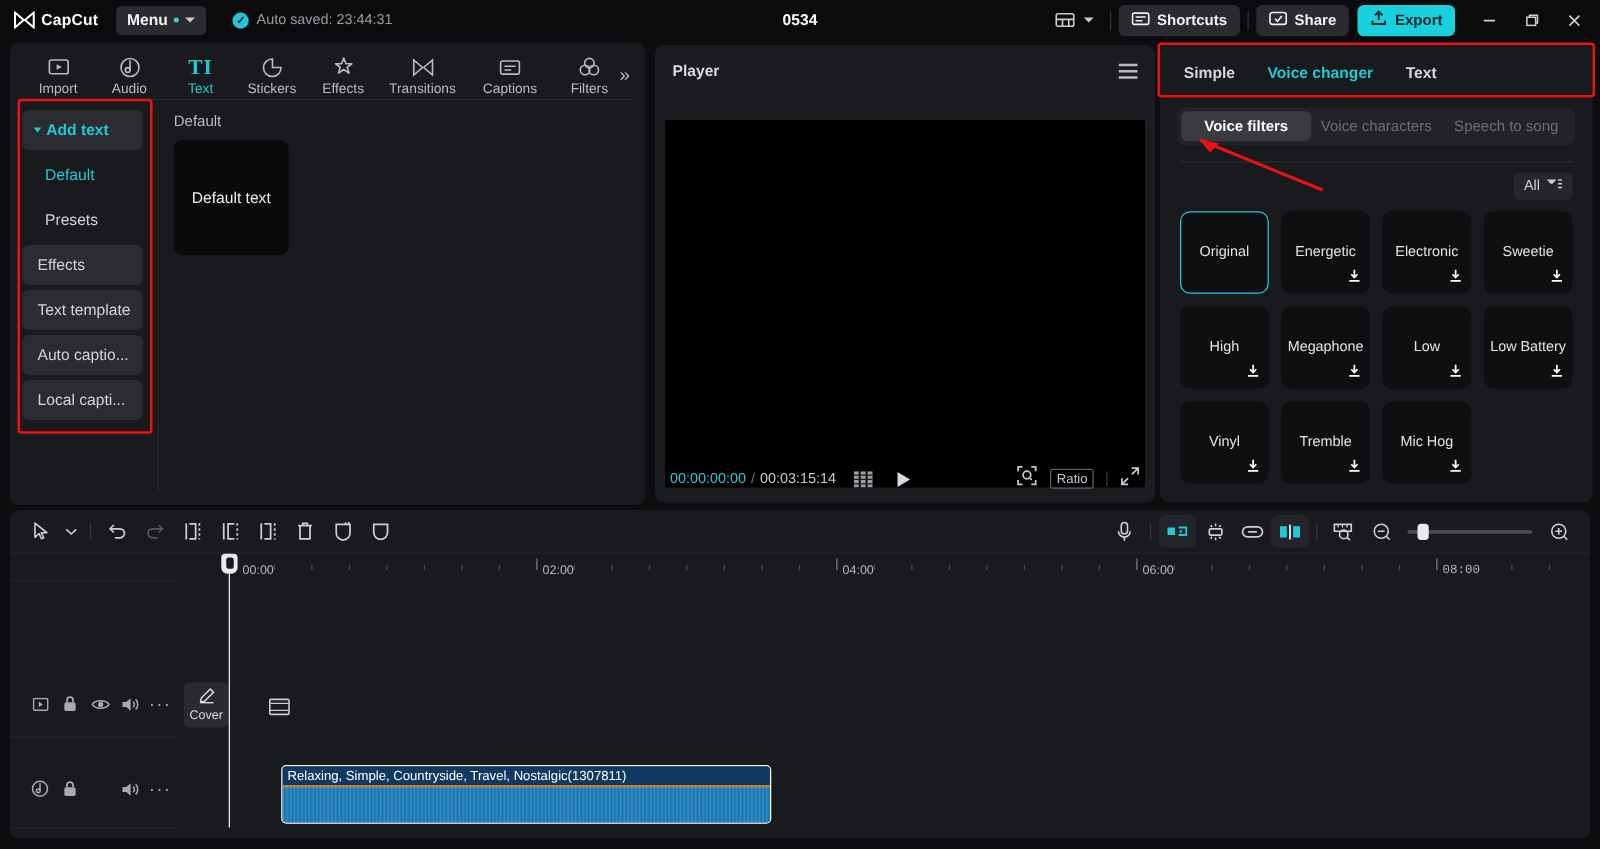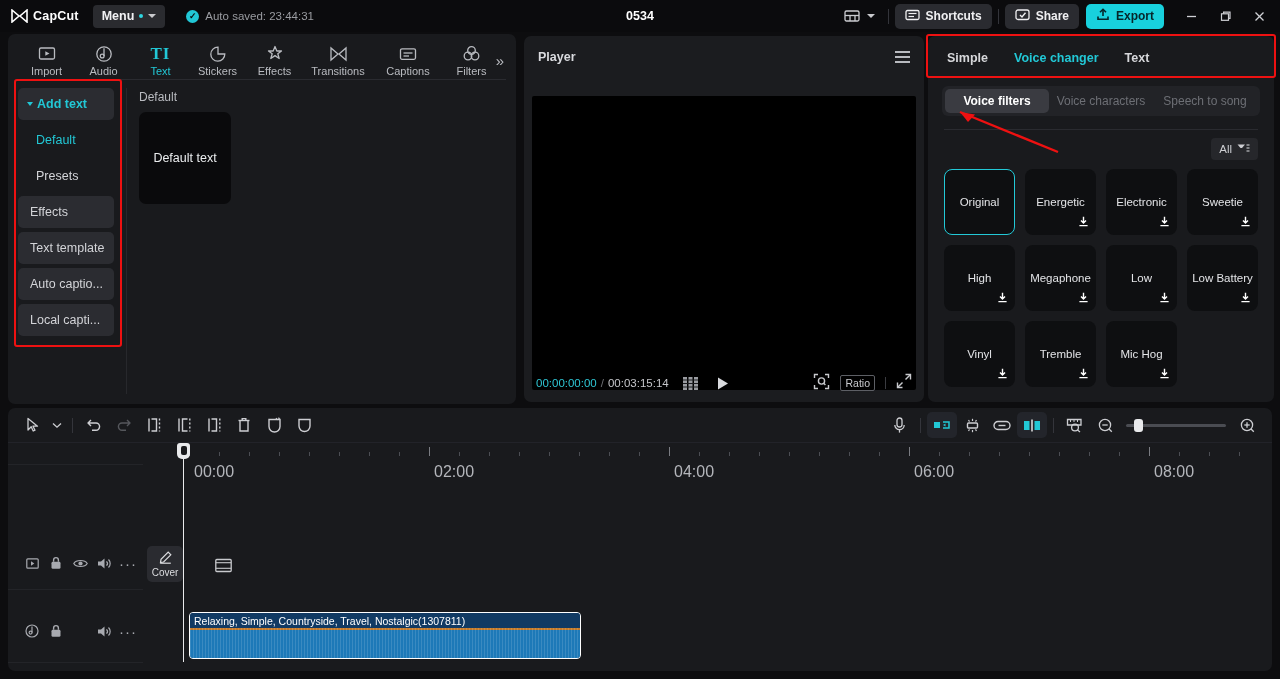--- a/index.html
+++ b/index.html
@@ -157,7 +157,7 @@
   .tl-ruler { position: relative; height: 22px; margin-left: 0; border-top: 1px solid #222329; }
   .tick { position: absolute; top: 9px; width: 1px; height: 4px; background: #4b4d53; }
   .tick.major { top: 4px; height: 9px; background: #7a7c82; }
-  .rlabel { position: absolute; top: 20px; font-size: 16px; color: #b4b6bb; }
+  .rlabel { position: absolute; top: 8px; font-size: 10px; color: #b4b6bb; }
   .playhead { position: absolute; top: 0; width: 1px; height: 219px; background: #e9eaec; z-index: 9; }
   .ph-handle {
     position: absolute; top: 0px; left: -6px; width: 13px; height: 16px;

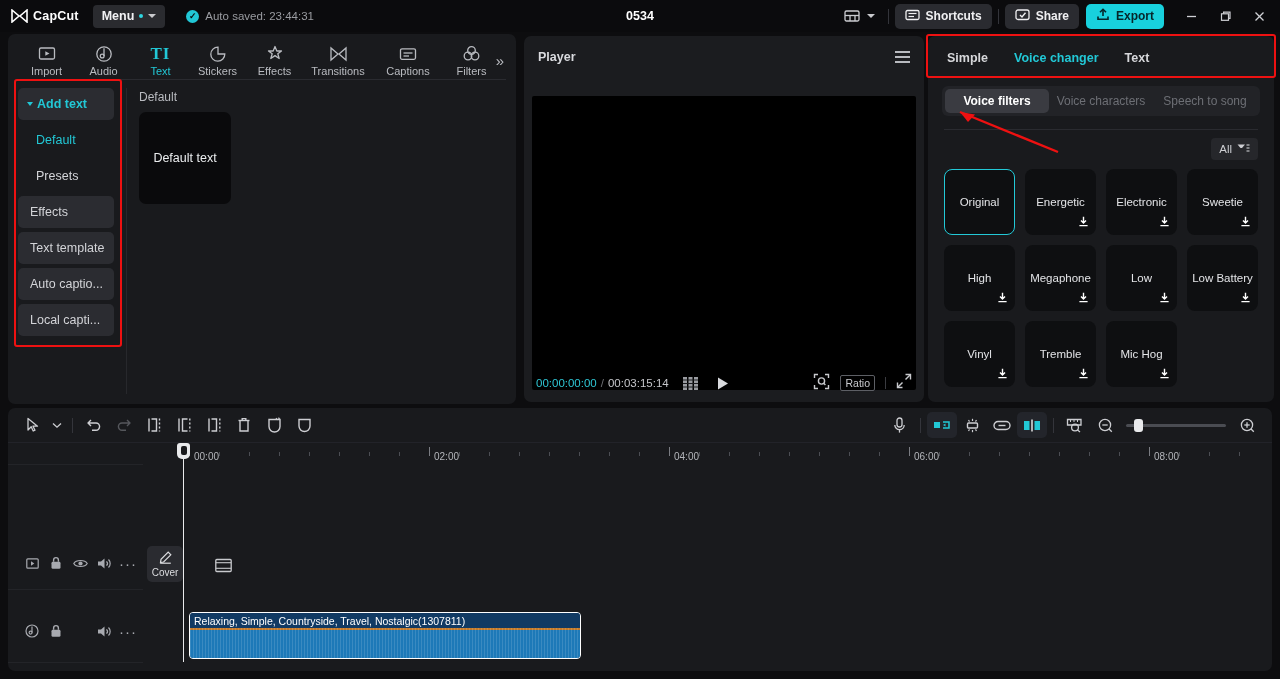--- a/index.html
+++ b/index.html
@@ -782,7 +782,7 @@
       <span class="tick" style="left:1111px;"></span>
 
       <span class="tick major" style="left:1141px;"></span>
-      <span class="rlabel" style="left:1146px;">08:00</span>
+      <span class="rlabel" style="left:1146px;font-family:Liberation Mono, monospace;">08:00</span>
       <span class="tick" style="left:1171px;"></span>
         <span class="tick" style="left:1201px;"></span>
       <span class="tick" style="left:1231px;"></span>

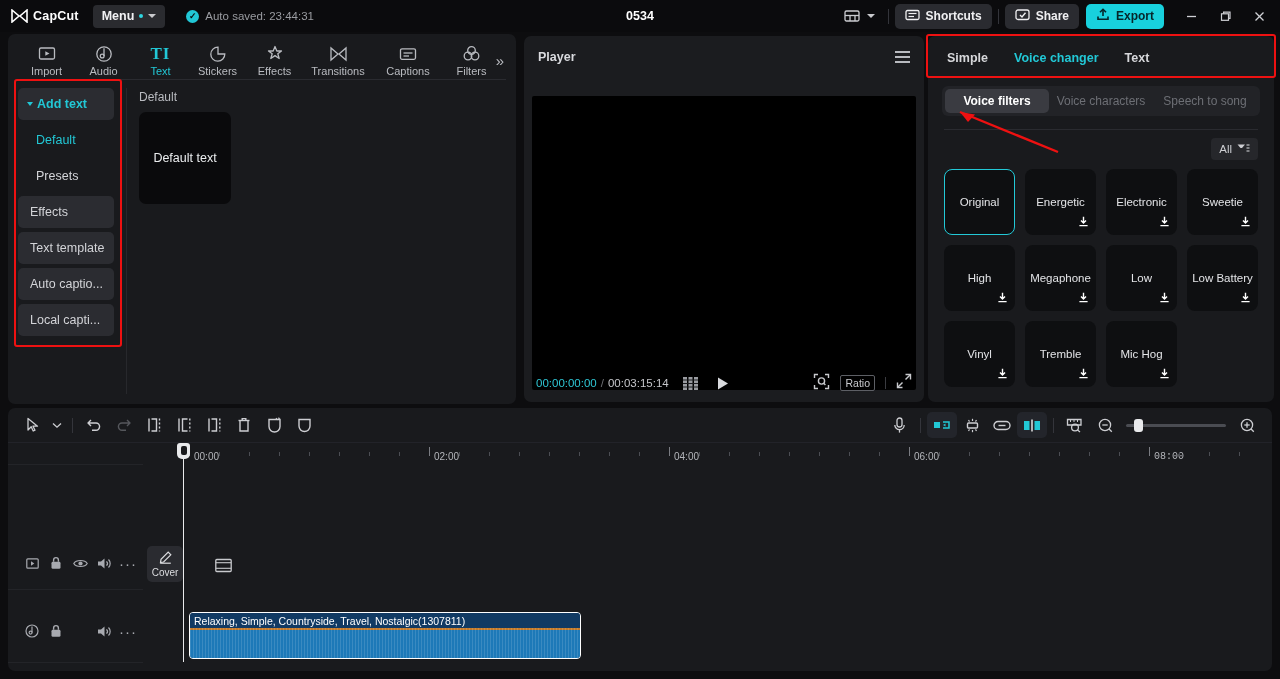--- a/index.html
+++ b/index.html
@@ -870,7 +870,7 @@
         <span class="th-ic" style="font-size:15px;letter-spacing:1px;">···</span>
       </div>
 
-      <div class="aud-clip" style="top:148px;">
+      <div class="aud-clip" style="top:148px;margin-left:36px;">
         <div class="ac-label">Relaxing, Simple, Countryside, Travel, Nostalgic(1307811)</div>
         <div class="ac-wave">
           <span class="topline"></span>

